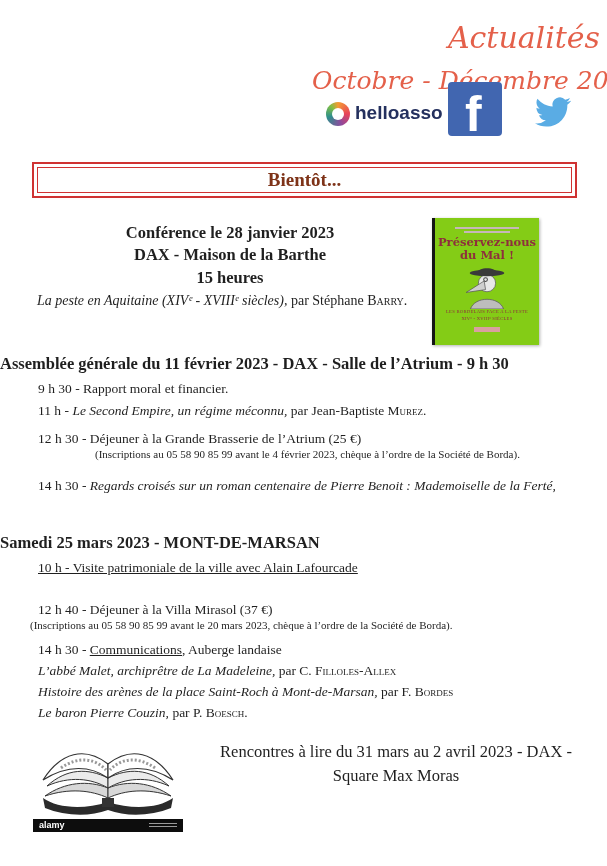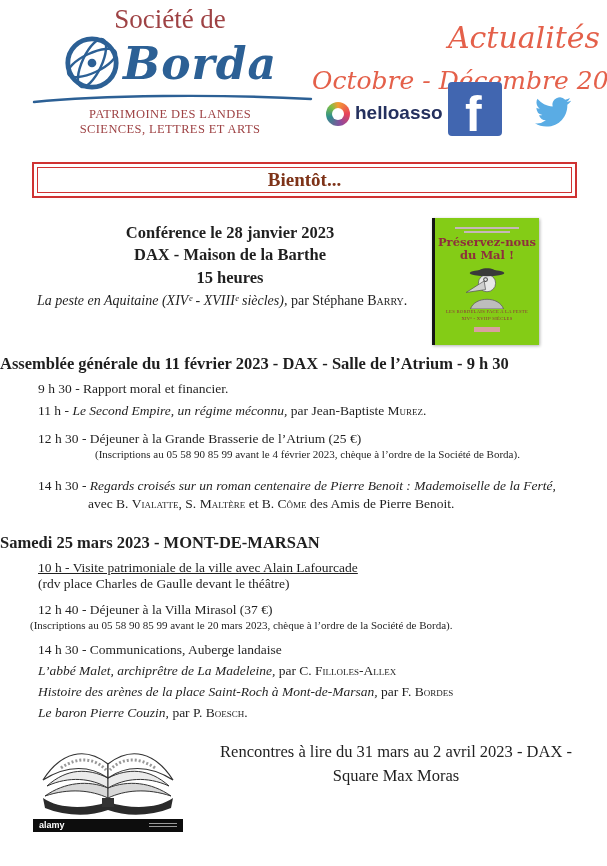--- a/index.html
+++ b/index.html
@@ -83,23 +83,6 @@
 
 <div class="page">
 
-  <div class="logo">
-    <div class="logo-society">Société de</div>
-    <div class="logo-row">
-      <svg class="globe" viewBox="0 0 60 60">
-        <circle cx="30" cy="30" r="25" fill="none" stroke="#2c6095" stroke-width="5"></circle>
-        <ellipse cx="30" cy="30" rx="27" ry="10" fill="none" stroke="#2c6095" stroke-width="2.5" transform="rotate(-25 30 30)"></ellipse>
-        <ellipse cx="30" cy="30" rx="10" ry="27" fill="none" stroke="#2c6095" stroke-width="2.5" transform="rotate(25 30 30)"></ellipse>
-        <circle cx="30" cy="30" r="4.5" fill="#2c6095"></circle>
-      </svg>
-      <span class="logo-script">Borda</span>
-    </div>
-    <svg class="logo-swoosh" width="285" height="12" viewBox="0 0 285 12">
-      <path d="M4 9 C70 2 190 1 281 6" stroke="#2c6095" stroke-width="2.4" fill="none" stroke-linecap="round"></path>
-    </svg>
-    <div class="logo-sub">PATRIMOINE DES LANDES</div>
-    <div class="logo-sub">SCIENCES, LETTRES ET ARTS</div>
-  </div>
 
   <div class="header-right">
     <div class="actualites">Actualités</div>

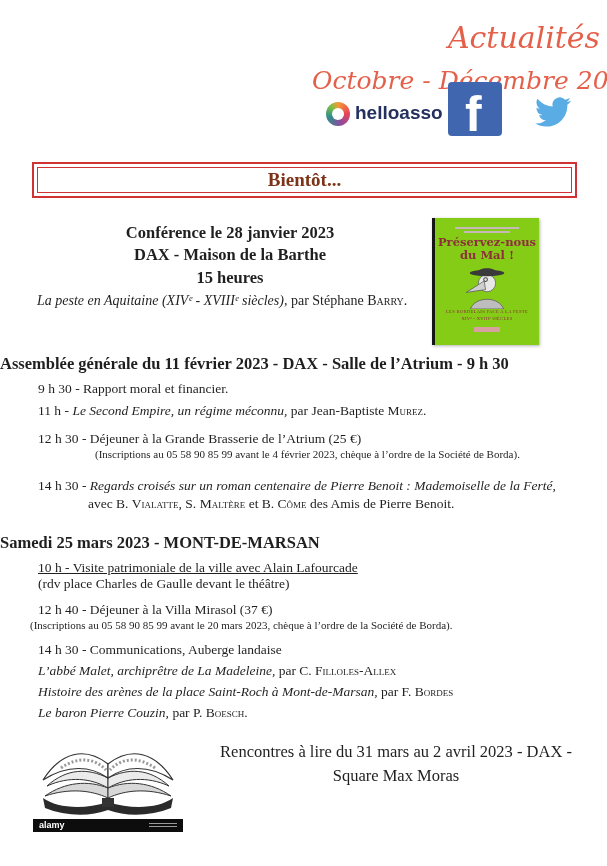--- a/index.html
+++ b/index.html
@@ -136,7 +136,6 @@
   <p class="line a2"><span>12 h 30 - Déjeuner à la Grande Brasserie de l’Atrium (25 €)</span></p>
   <p class="line a3 note"><span>(Inscriptions au 05 58 90 85 99 avant le 4 février 2023, chèque à l’ordre de la Société de Borda).</span></p>
   <p class="line a4"><span>14 h 30 - </span><span class="seg-i">Regards croisés sur un roman centenaire de Pierre Benoit : Mademoiselle de la Ferté,</span></p>
-  <p class="line a5"><span>avec B. </span><span class="seg-sc">Vialatte</span><span>, S. </span><span class="seg-sc">Maltère</span><span> et B. </span><span class="seg-sc">Côme</span><span> des Amis de Pierre Benoit.</span></p>
 
   <h2 class="sec-head h-samedi">Samedi 25 mars 2023 - MONT-DE-MARSAN</h2>
   <p class="line s0"><span>10 h - Visite patrimoniale de la ville avec Alain Lafourcade</span></p>

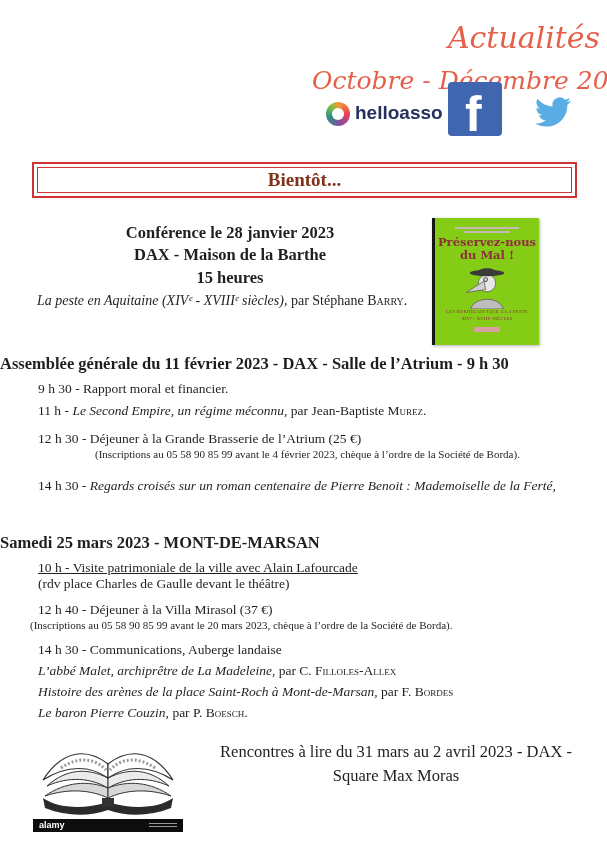--- a/index.html
+++ b/index.html
@@ -139,7 +139,6 @@
 
   <h2 class="sec-head h-samedi">Samedi 25 mars 2023 - MONT-DE-MARSAN</h2>
   <p class="line s0"><span>10 h - Visite patrimoniale de la ville avec Alain Lafourcade</span></p>
-  <p class="line s1"><span>(rdv place Charles de Gaulle devant le théâtre)</span></p>
   <p class="line s2"><span>12 h 40 - Déjeuner à la Villa Mirasol (37 €)</span></p>
   <p class="line s3 note"><span>(Inscriptions au 05 58 90 85 99 avant le 20 mars 2023, chèque à l’ordre de la Société de Borda).</span></p>
   <p class="line s4"><span>14 h 30 - </span><span class="seg-u">Communications</span><span>, Auberge landaise</span></p>

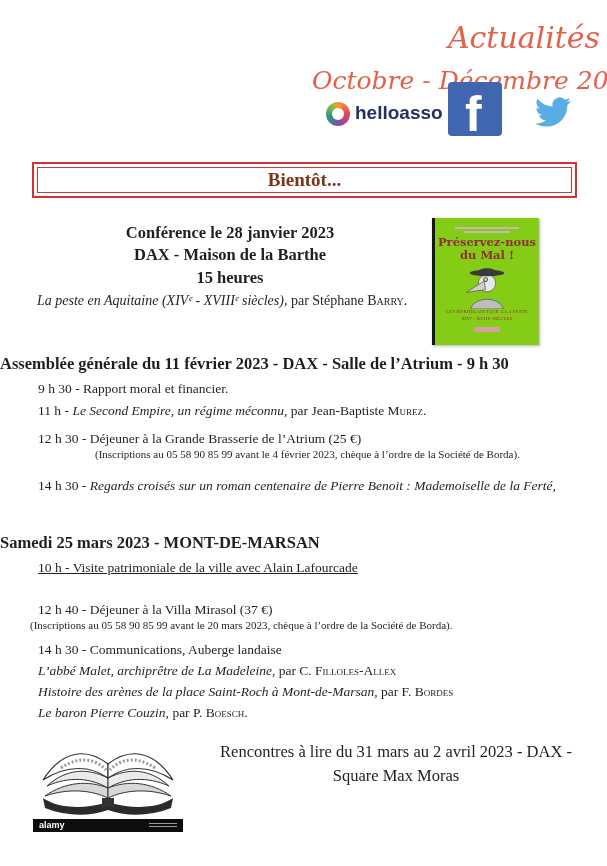--- a/index.html
+++ b/index.html
@@ -61,7 +61,7 @@
   .h-assemblee{top:354px;} .h-samedi{top:533px;}
   .line{position:absolute;left:38px;margin:0;white-space:nowrap;font-size:13.5px;}
   .note{font-size:11px;}
-  .seg-i{font-style:italic;} .seg-sc{font-variant:small-caps;} .seg-u{}
+  .seg-i{font-style:italic;} .seg-sc{font-variant:small-caps;} .seg-u{text-decoration:underline;}
   .a0{top:381px;} .a1{top:403px;} .a2{top:431px;} .a3{top:448px;left:95px;}
   .a4{top:478px;} .a5{top:496px;left:88px;}
   .s0{top:560px;text-decoration:underline;} .s1{top:576px;} .s2{top:602px;} .s3{top:619px;left:30px;}

